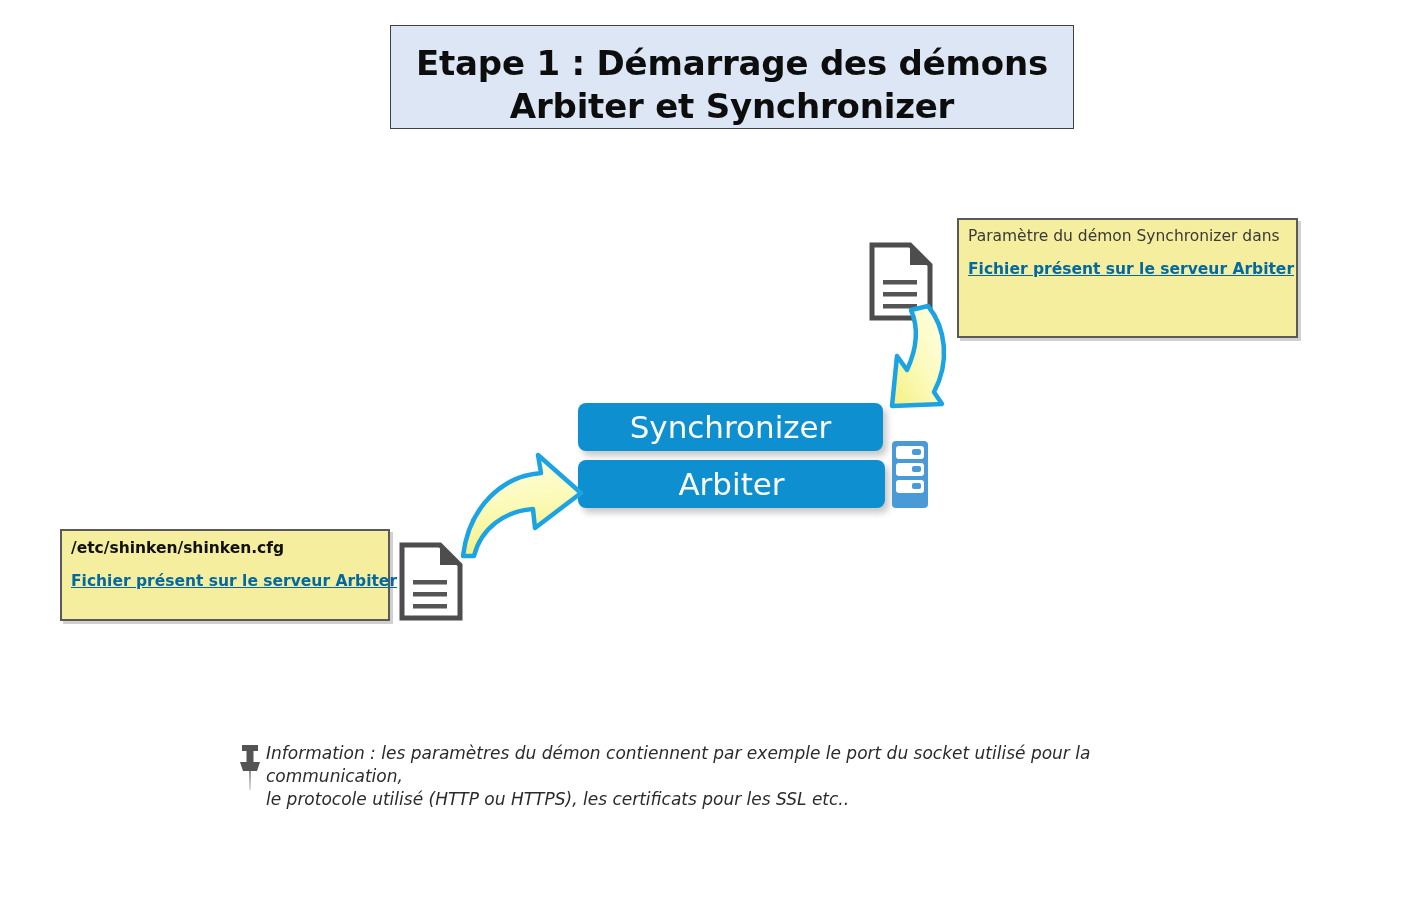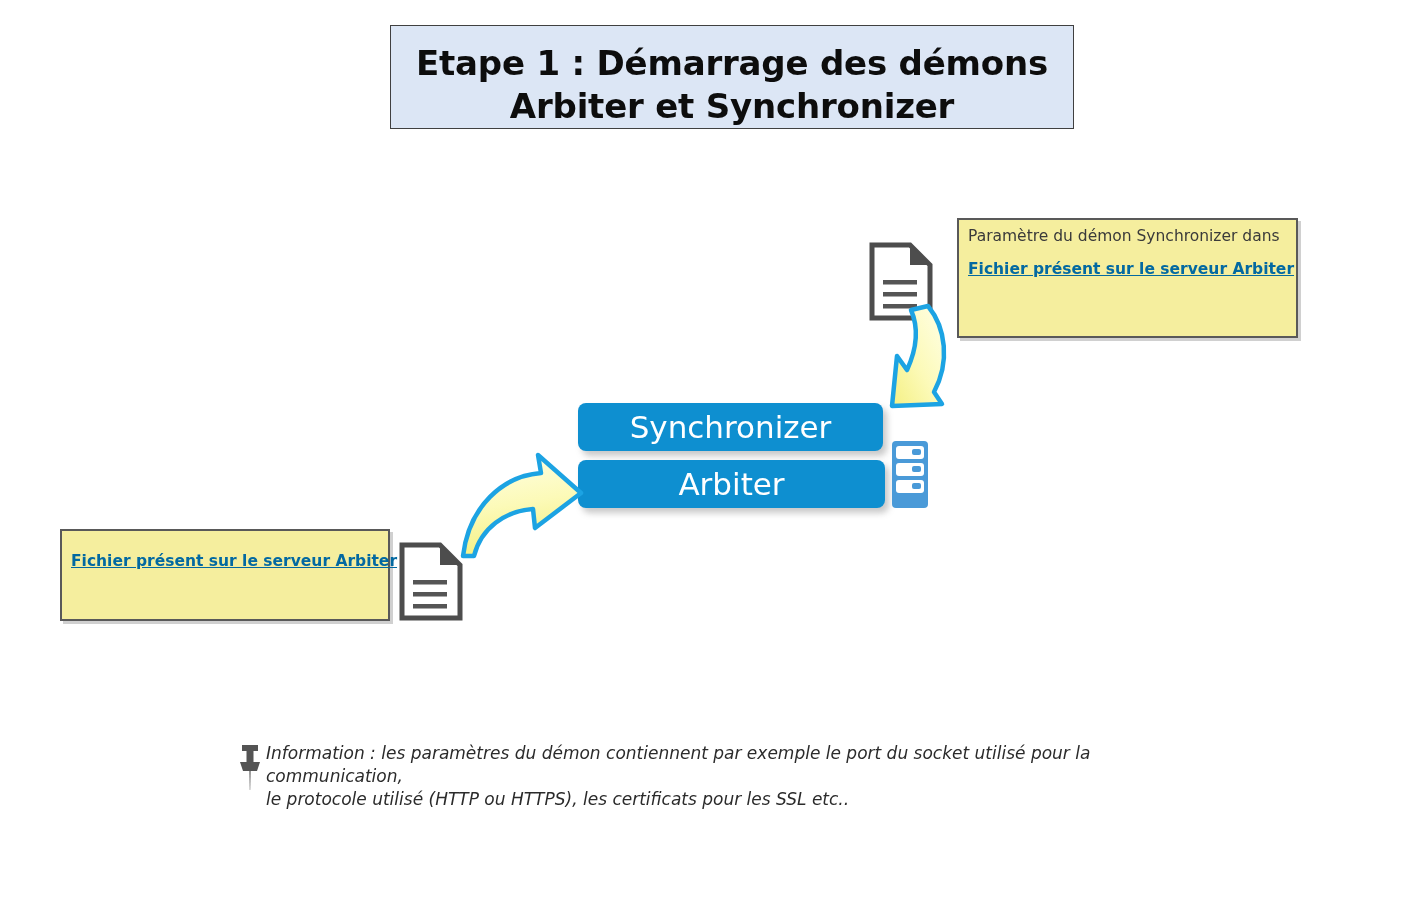--- a/index.html
+++ b/index.html
@@ -251,6 +251,7 @@
   </div>
 
   <div class="callout" id="callout-arbiter">
+    <div class="line-bold">/etc/shinken/shinken.cfg</div>
     <div class="line-alert">Fichier présent sur le serveur Arbiter</div>
   </div>
 

